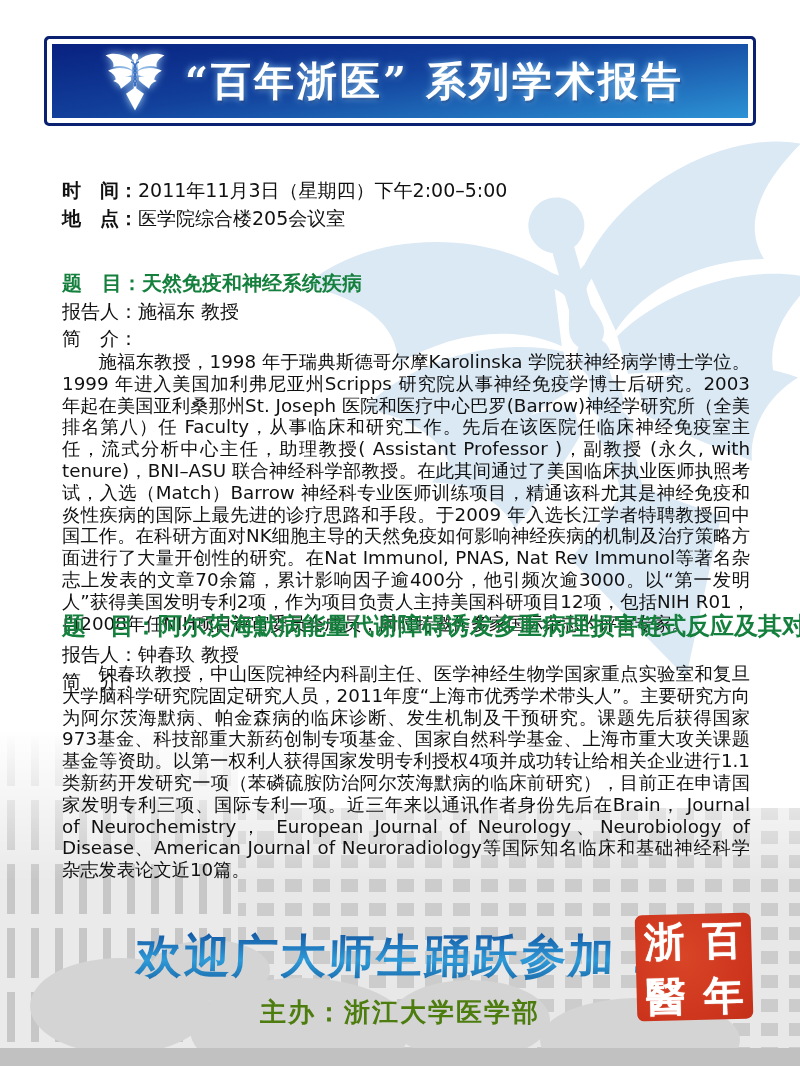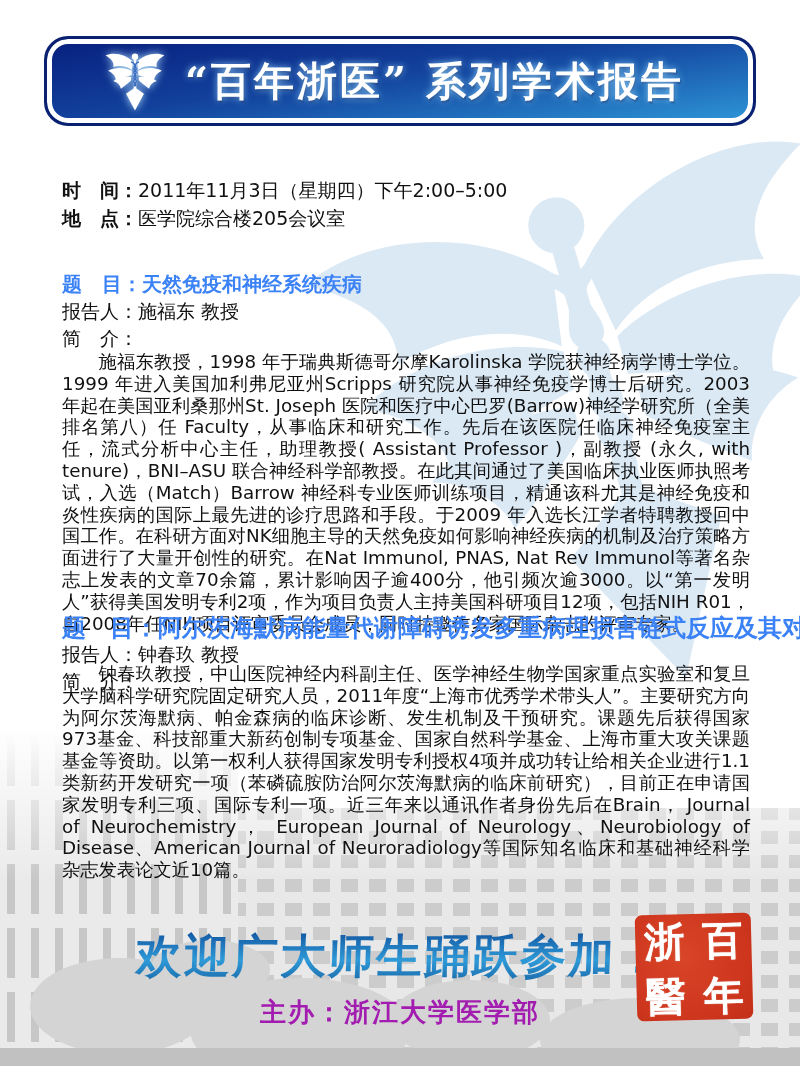--- a/index.html
+++ b/index.html
@@ -14,7 +14,7 @@
   
   .banner {
     position:absolute; left:44px; top:36px; width:706px; height:84px; z-index:2;
-    border-radius:24px; border:3px solid #0a2070;
+    border-radius:5px; border:3px solid #0a2070;
     background:linear-gradient(172deg,#081f7e 0%,#12419c 45%,#2e97d8 100%);
     box-shadow:inset 0 0 0 5px #ffffff;
     display:flex; align-items:center;

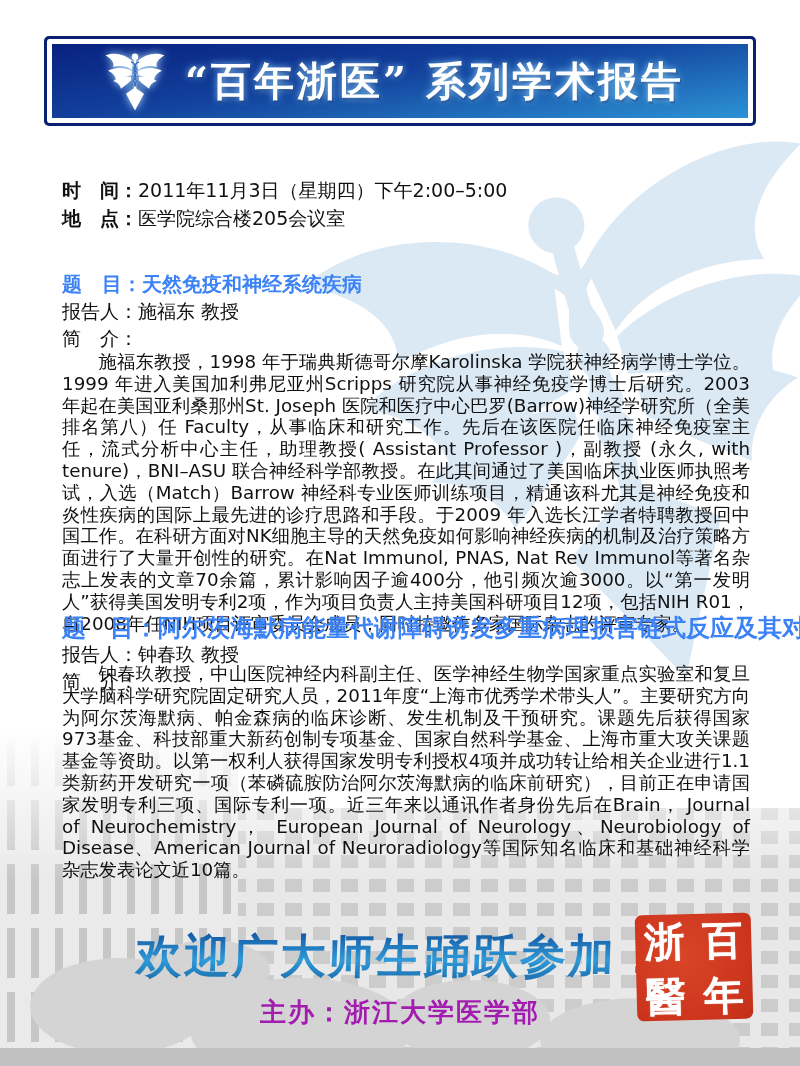--- a/index.html
+++ b/index.html
@@ -33,7 +33,7 @@
   .talk { position:absolute; left:62px; z-index:2; font-size:19px; line-height:27px; }
   .talk1 { top:271px; }
   .talk2 { top:614px; }
-  .topic-row { color:#3b82f6; font-weight:bold; font-family:Liberation Sans, sans-serif; white-space:nowrap; }
+  .topic-row { color:#15803d; font-weight:bold; font-family:Liberation Mono, monospace; white-space:nowrap; }
   .talk1 .topic-row { font-size:20px; }
   .talk2 .topic-row { font-size:24px; line-height:27px; }
   .bio {

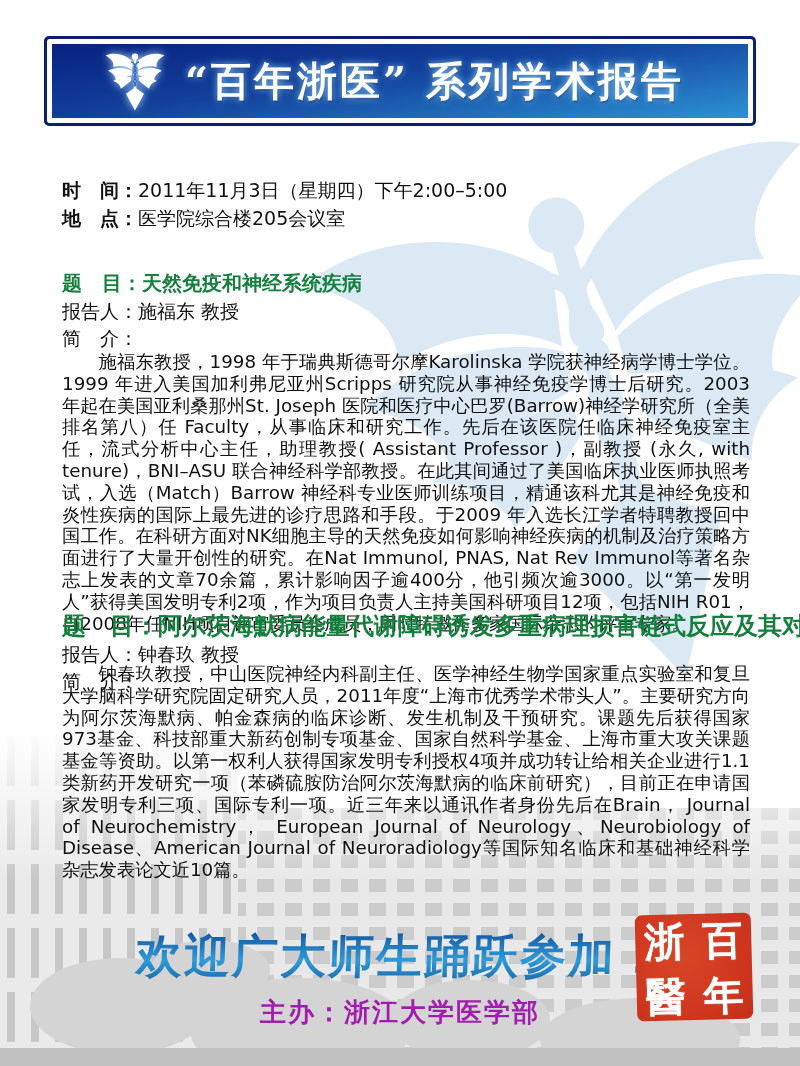--- a/index.html
+++ b/index.html
@@ -53,7 +53,7 @@
   }
   .organizer {
     position:absolute; left:0; top:995px; width:800px; z-index:2; text-align:center;
-    font-size:26px; font-weight:bold; color:#a21caf;
+    font-size:26px; font-weight:bold; color:#4d7c0f;
     font-family:"DejaVu Serif","Liberation Serif",serif; letter-spacing:2px;
   }
   .seal {

